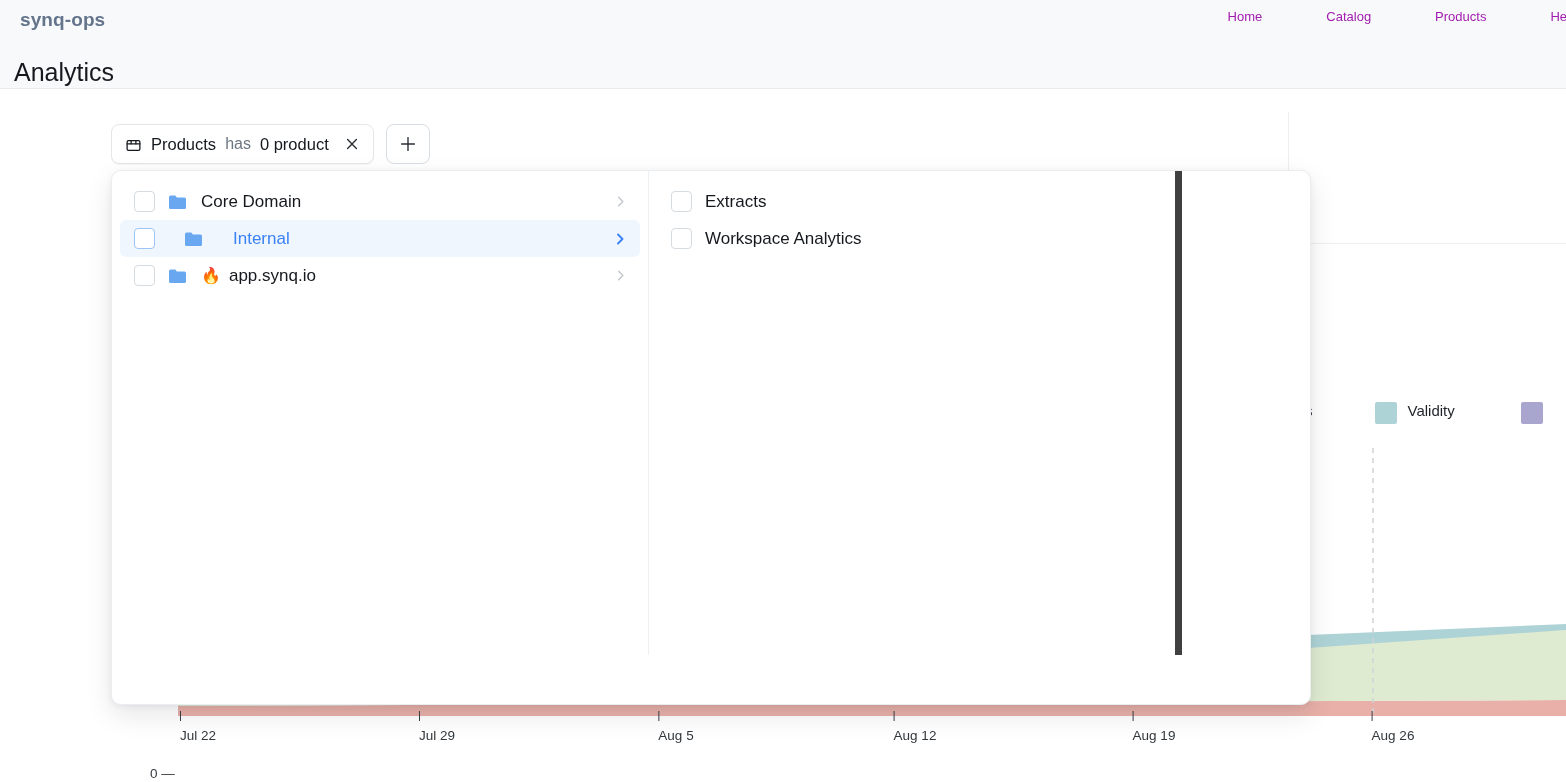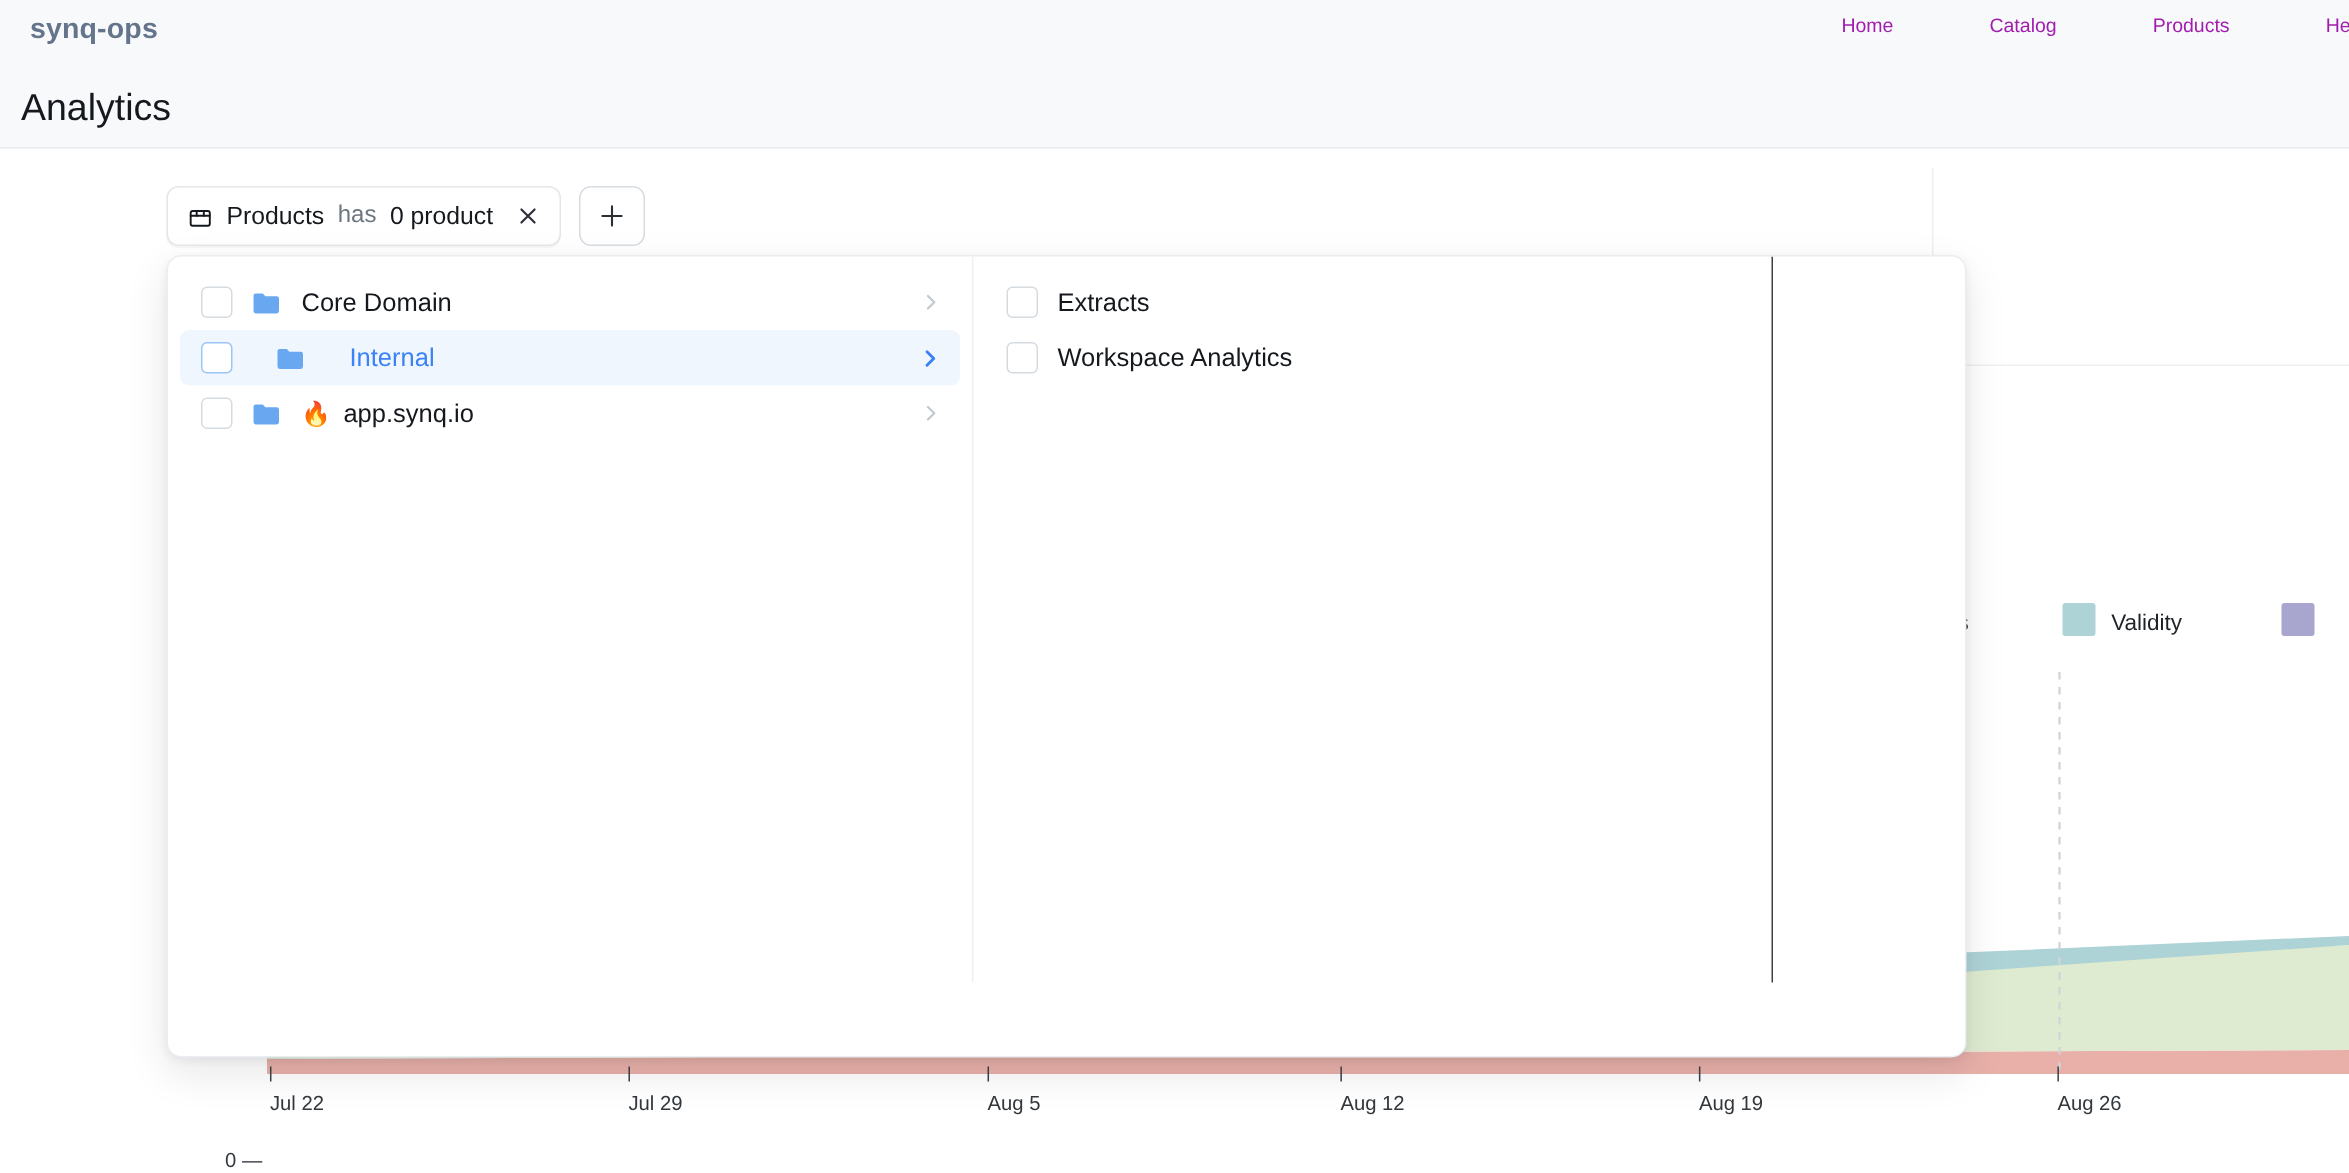--- a/index.html
+++ b/index.html
@@ -13,7 +13,7 @@
 
   
   .topbar {
-    position: absolute; left: 0; top: 0; width: 1566px; height: 99px;
+    position: absolute; left: 0; top: 0; width: 1566px; height: 89px;
     background: #f7f9fb;
     border-bottom: 1px solid #e8ecef;
   }

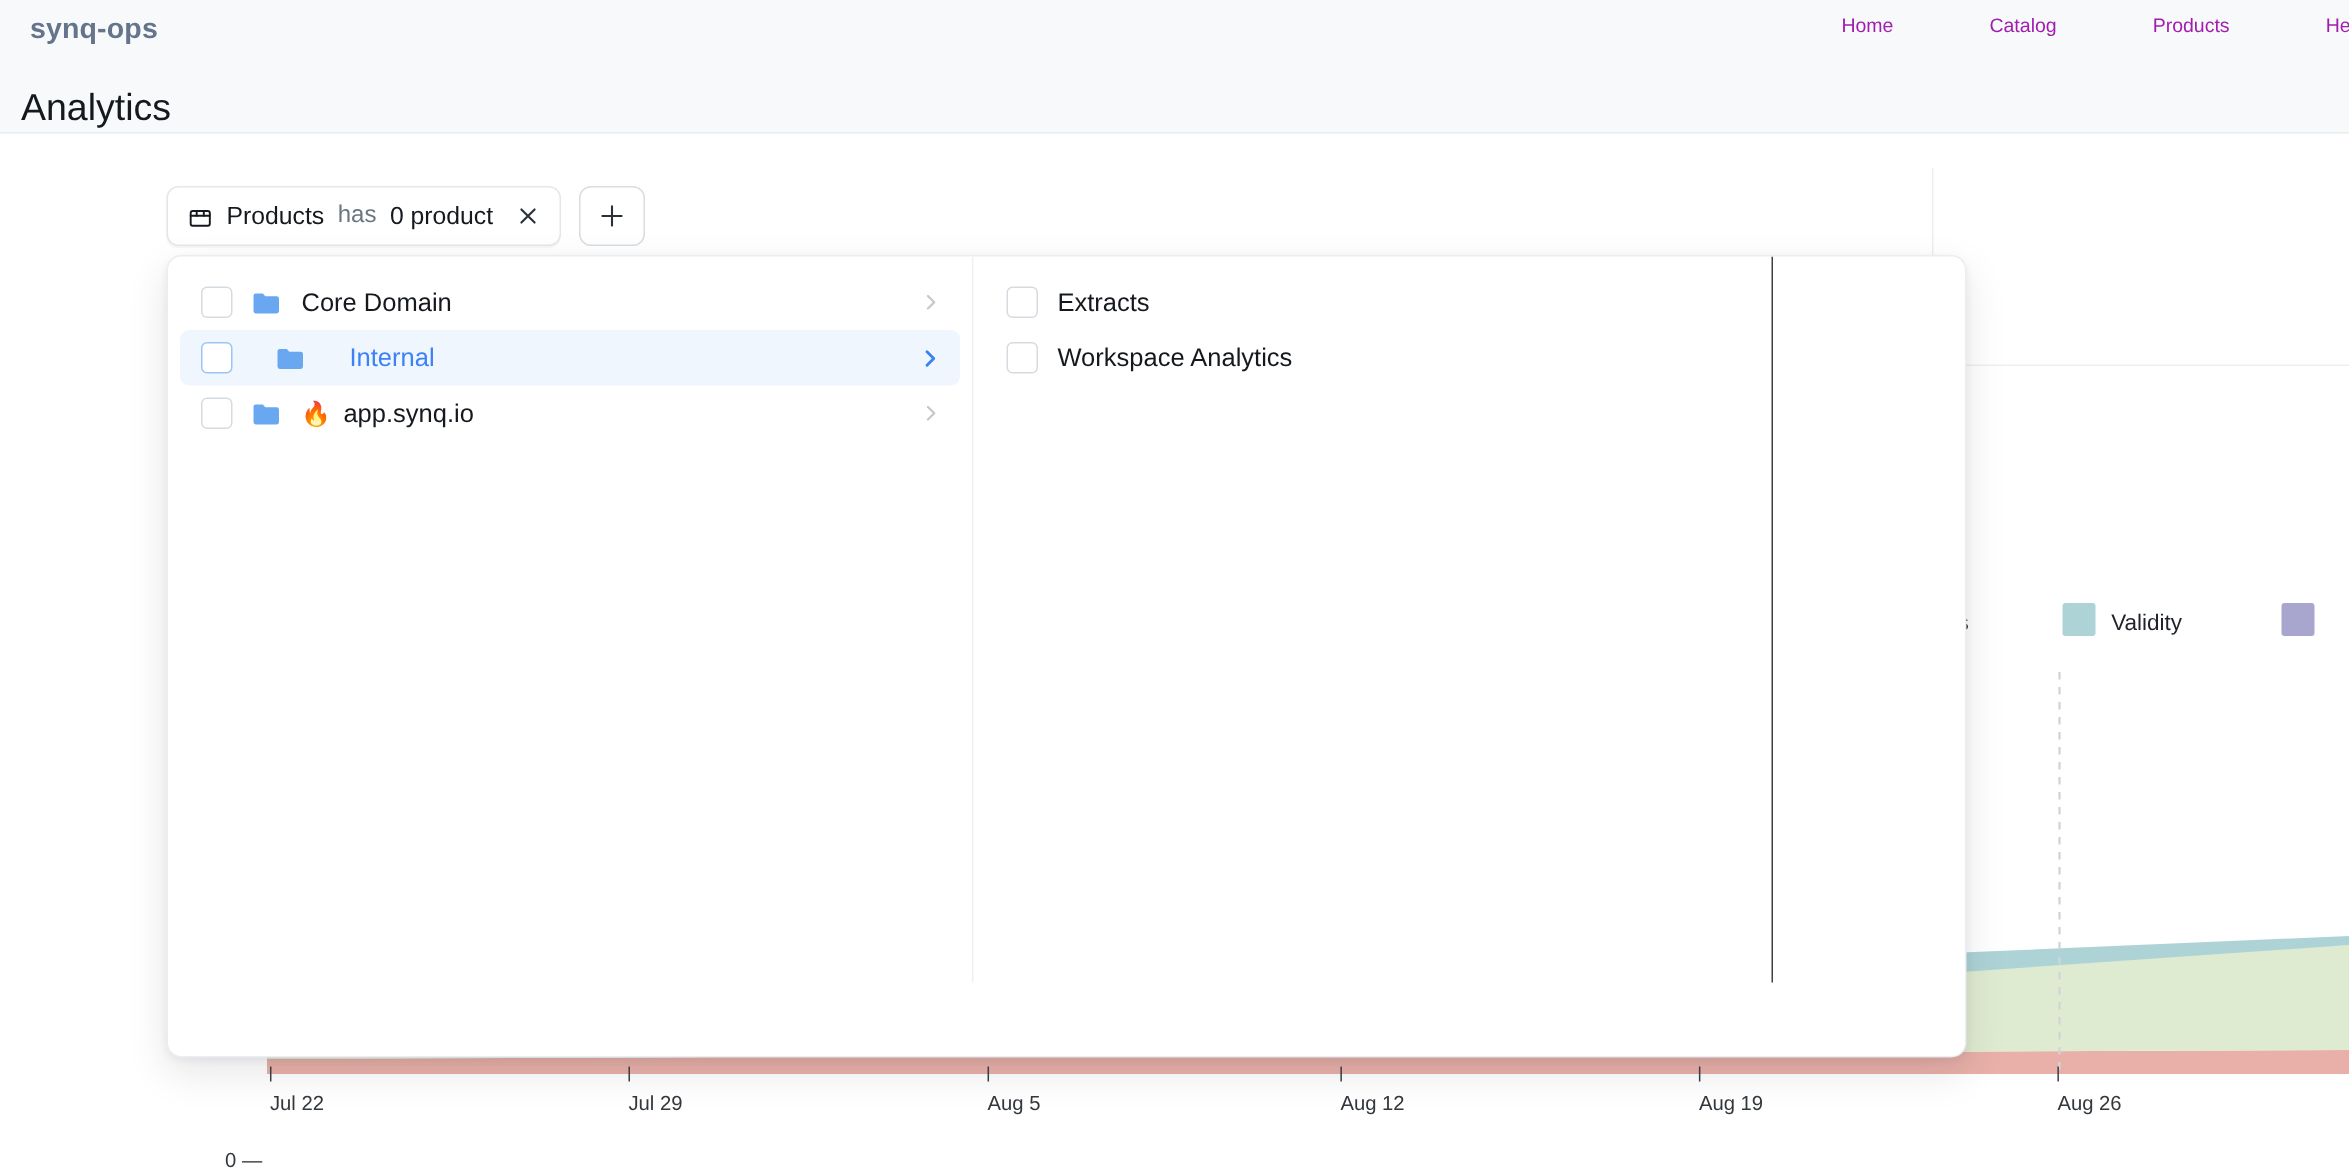--- a/index.html
+++ b/index.html
@@ -88,7 +88,7 @@
   .popup-cols { position: absolute; left: 0; top: 0; right: 0; bottom: 49px; display: flex; }
   .col { height: 100%; overflow: hidden; }
   .col-1 { width: 537px; border-right: 1px solid #eef1f3; padding-top: 12px; }
-  .col-2 { width: 533px; border-right: 1px solid #404040; padding-top: 12px; }
+  .col-2 { width: 533px; border-right: 7px solid #404040; padding-top: 12px; }
   .col-3 { flex: 1; }
 
   .row {

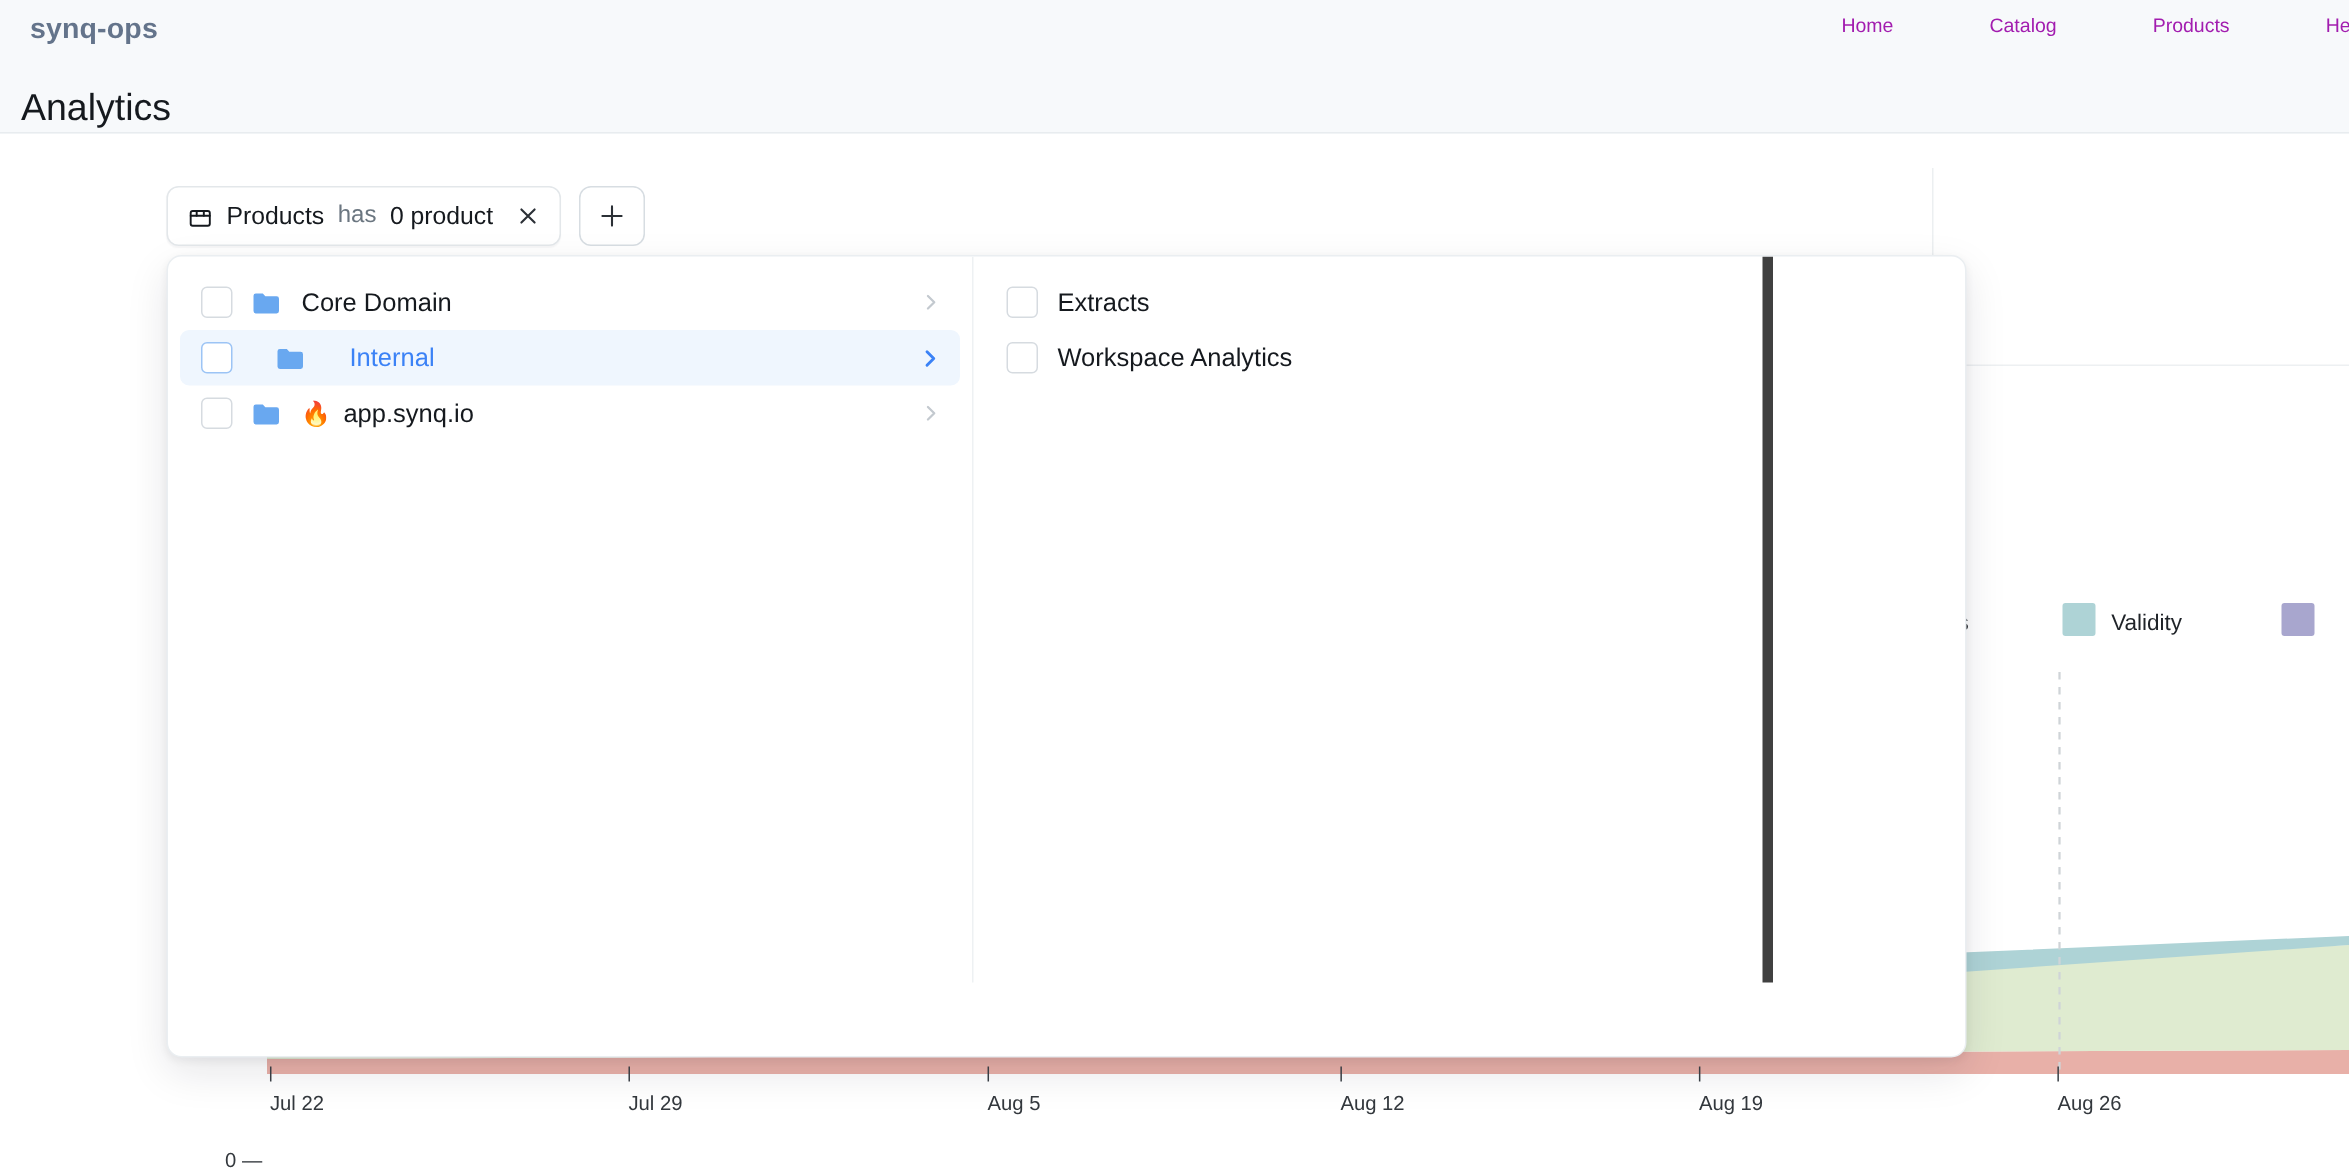--- a/index.html
+++ b/index.html
@@ -150,7 +150,7 @@
   </div>
 
   <div class="legend-clip">
-    <div style="position:absolute; left:5px; top:4px; display:flex; align-items:flex-end;">
+    <div style="position:absolute; left:5px; top:4px; display:flex; align-items:flex-start;">
       <span class="legend-label">s</span>
       <span style="width:62px"></span>
       <span class="legend-swatch" style="background:#aed3d6"></span>

